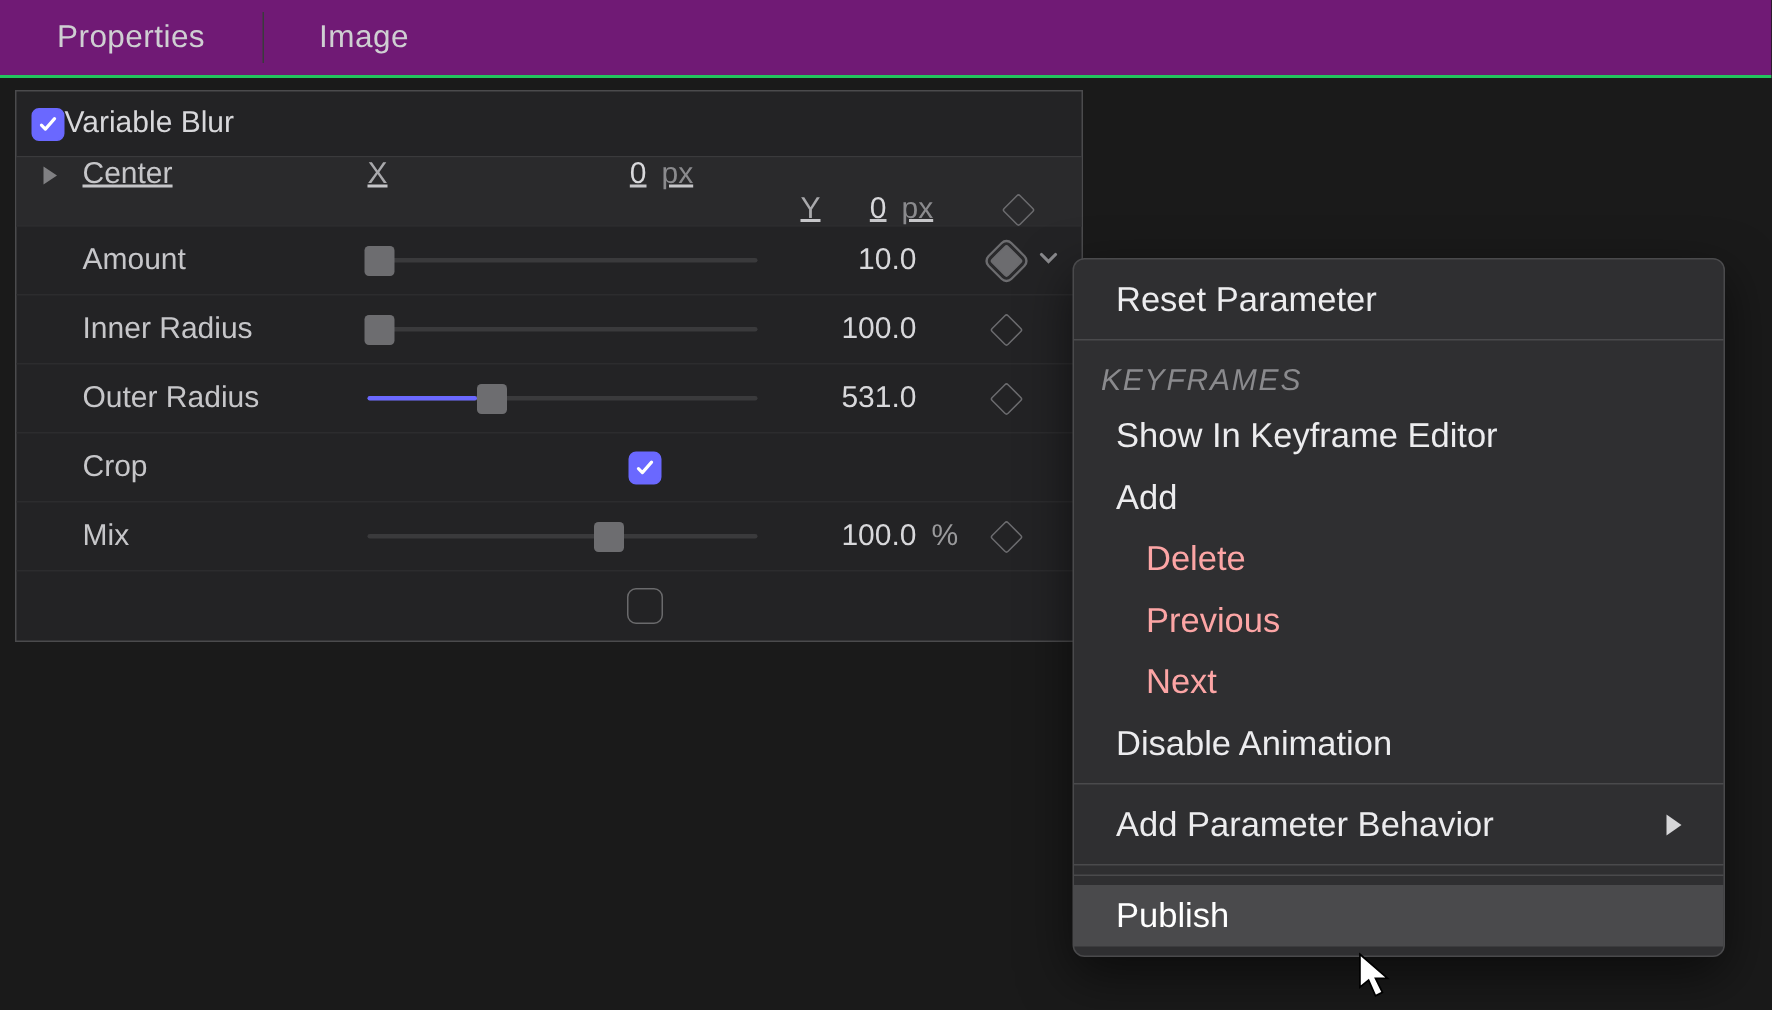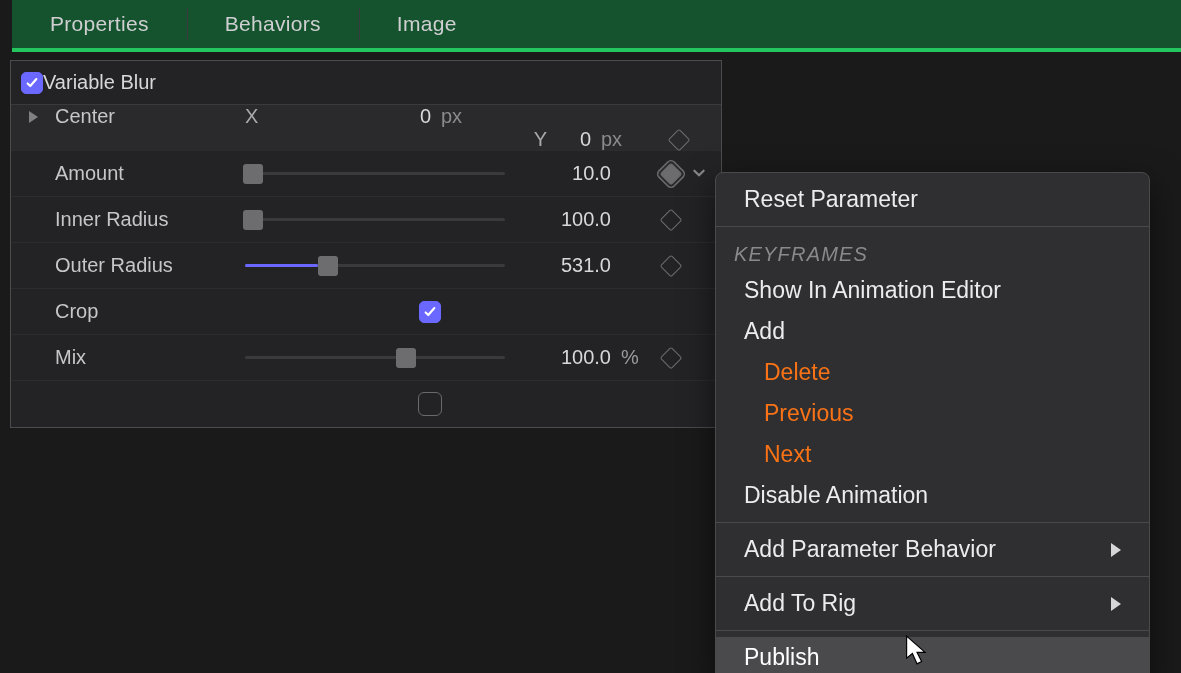--- a/index.html
+++ b/index.html
@@ -18,9 +18,8 @@
   .tabbar {
     display: flex;
     height: 52px;
-    background: #14532d;
-    border-bottom: 4px solid #22c55e;
-    margin-left: 12px;
+    background: #701a75;
+    border-bottom: 2px solid #22c55e;
   }
   .tab {
     flex: none;

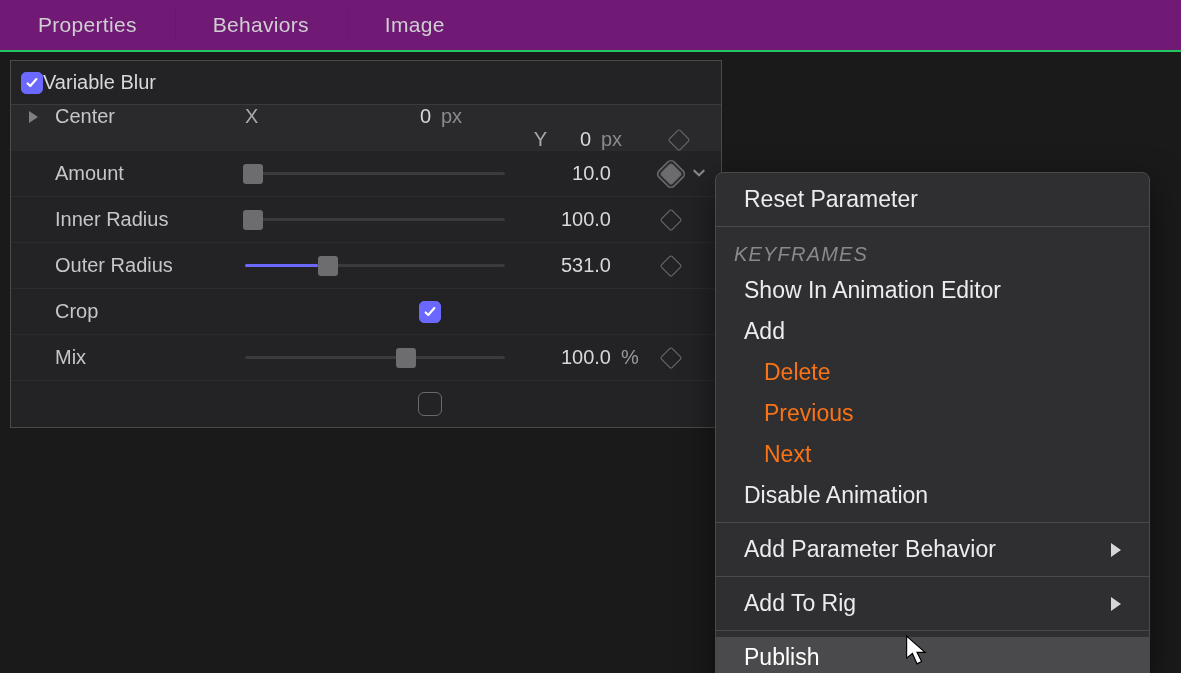--- a/index.html
+++ b/index.html
@@ -228,7 +228,6 @@
 
 <div class="tabbar">
   <div class="tab">Properties</div>
-  <div class="tab">Behaviors</div>
   <div class="tab">Image</div>
 </div>
 

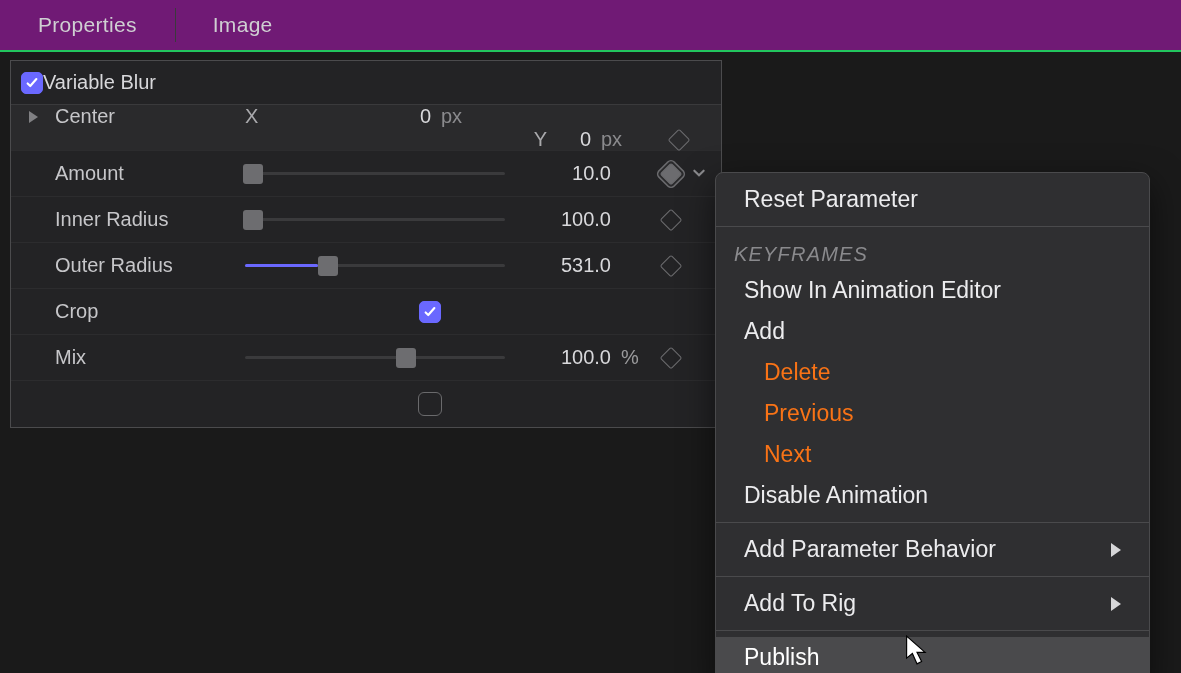--- a/index.html
+++ b/index.html
@@ -242,7 +242,7 @@
     <span>Variable Blur</span>
   </div>
 
-  <div class="row" style="background:#2a2a2c;">
+  <div class="row" style="background:#2a2a2c;text-decoration:underline;">
     <span class="disclosure"></span>
     <span class="label">Center</span>
     <span class="axis" style="text-align:left;">X</span>

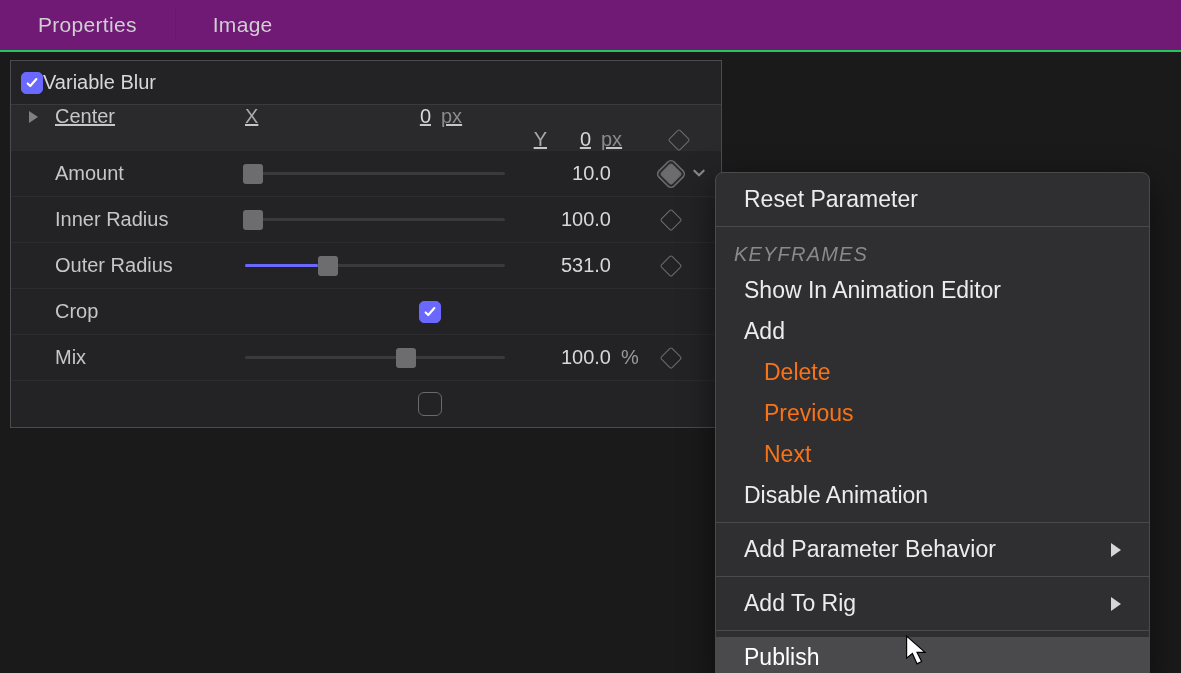--- a/index.html
+++ b/index.html
@@ -350,7 +350,7 @@
   <div class="item">Reset Parameter</div>
   <hr>
   <div class="section-label">KEYFRAMES</div>
-  <div class="item">Show In Animation Editor</div>
+  <div class="item">Show In Keyframe Editor</div>
   <div class="item">Add</div>
   <div class="item disabled">Delete</div>
   <div class="item disabled">Previous</div>

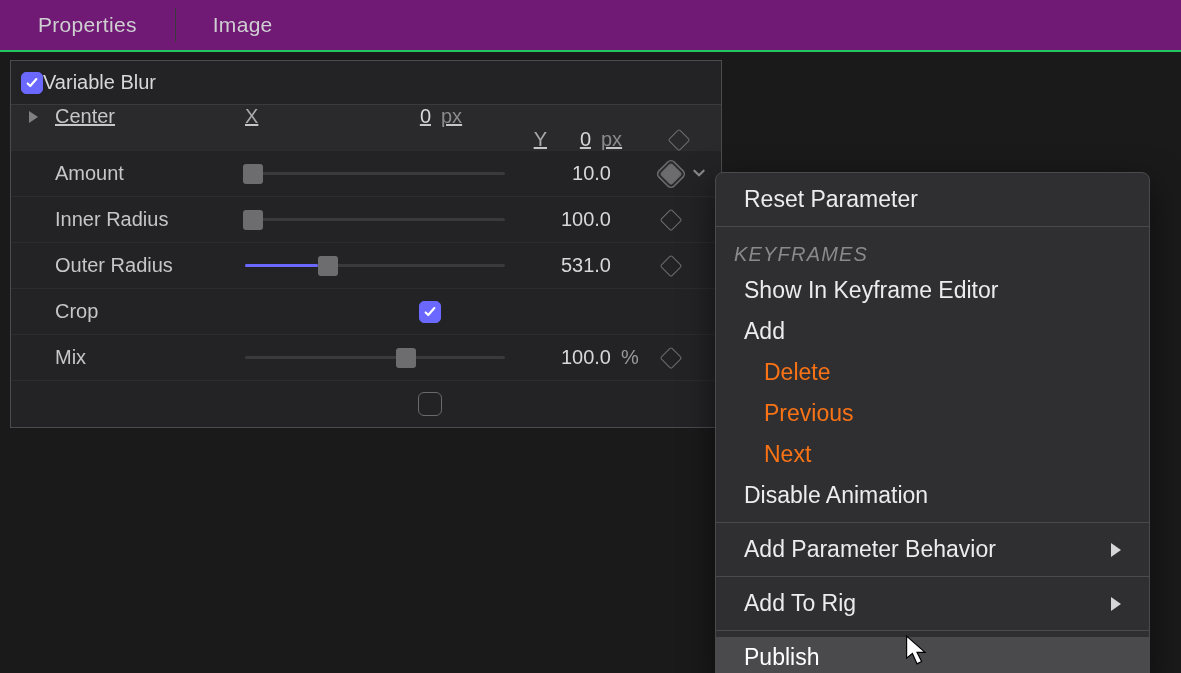--- a/index.html
+++ b/index.html
@@ -191,7 +191,7 @@
     align-items: center;
     justify-content: space-between;
   }
-  .ctx-menu .item.disabled { color: #f97316; padding-left: 48px; }
+  .ctx-menu .item.disabled { color: #fca5a5; padding-left: 48px; }
   .ctx-menu .item.hover { background: #4a4a4c; color: #fff; }
   .ctx-menu .section-label {
     padding: 10px 18px 4px 18px;

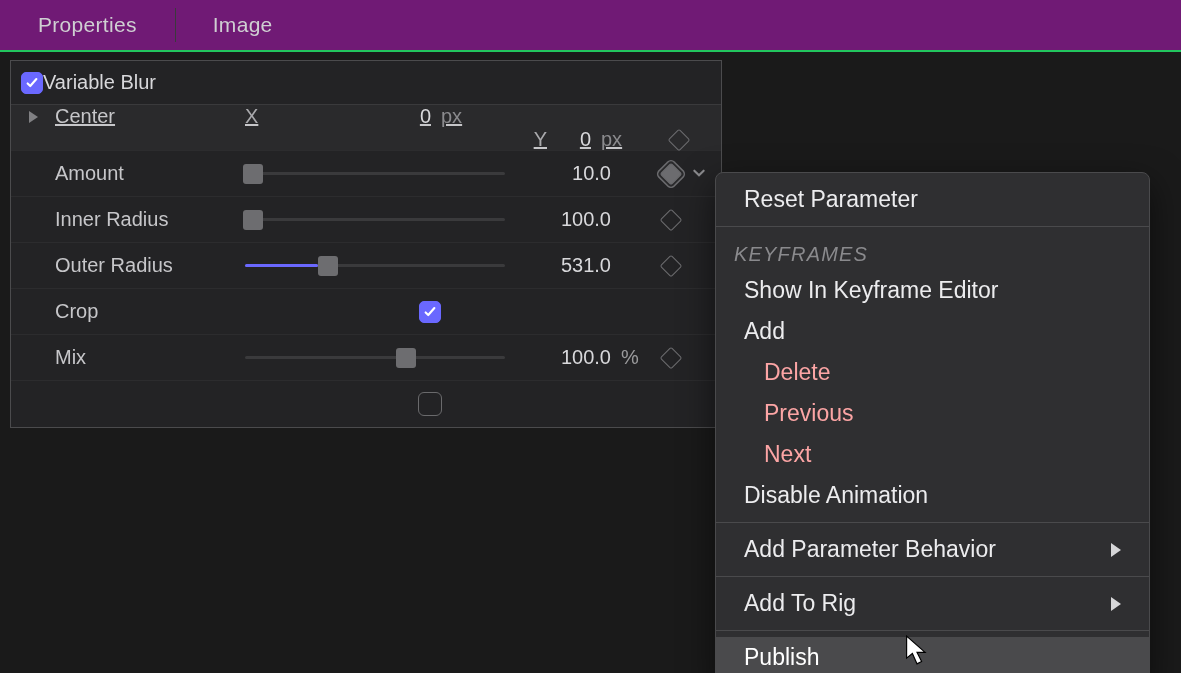--- a/index.html
+++ b/index.html
@@ -362,10 +362,6 @@
     <span class="submenu-arrow"></span>
   </div>
   <hr>
-  <div class="item">
-    <span>Add To Rig</span>
-    <span class="submenu-arrow"></span>
-  </div>
   <hr>
   <div class="item hover">Publish</div>
 </div>

